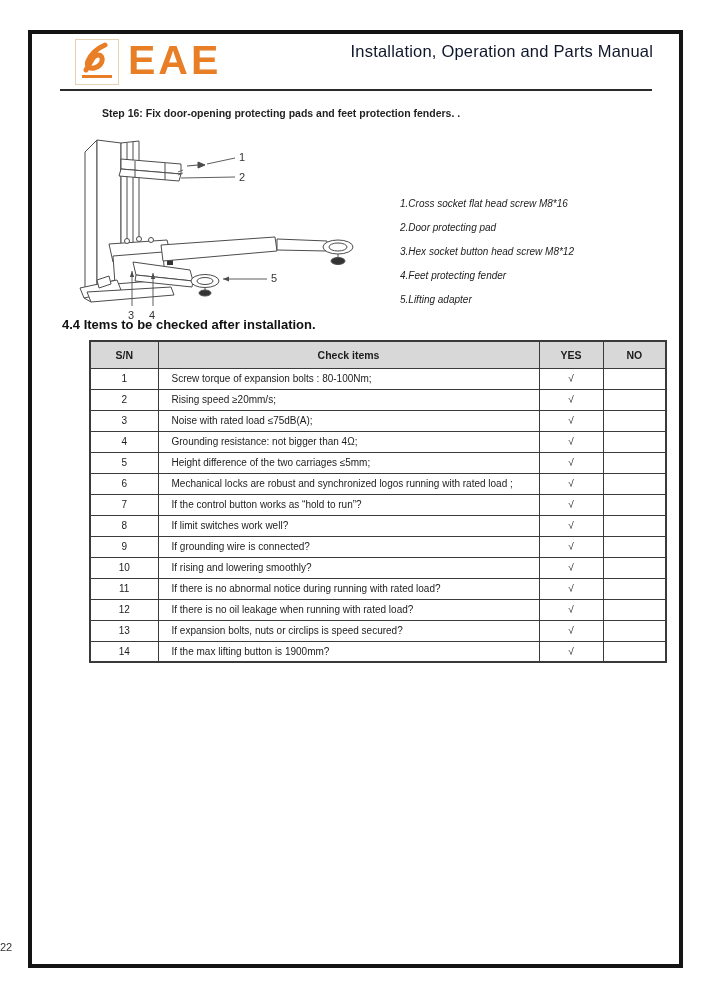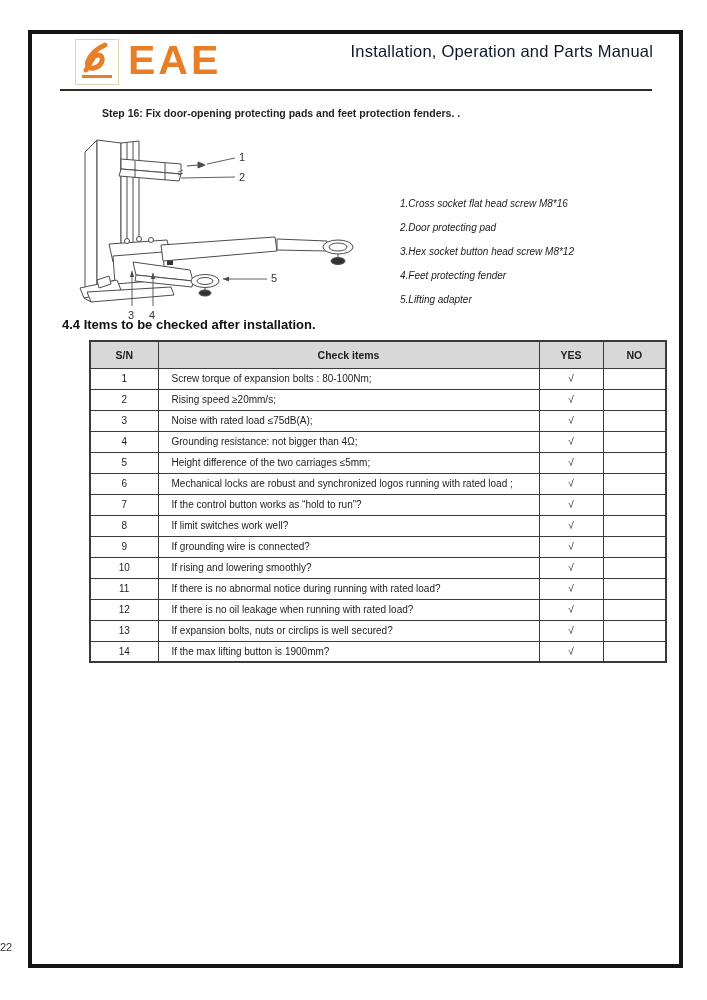--- a/index.html
+++ b/index.html
@@ -240,7 +240,7 @@
         </tr>
         <tr>
           <td class="col-sn">13</td>
-          <td class="col-item">If expansion bolts, nuts or circlips is well secured?</td>
+          <td class="col-item">If expansion bolts, nuts or circlips is speed secured?</td>
           <td class="col-yes">√</td>
           <td class="col-no"></td>
         </tr>

